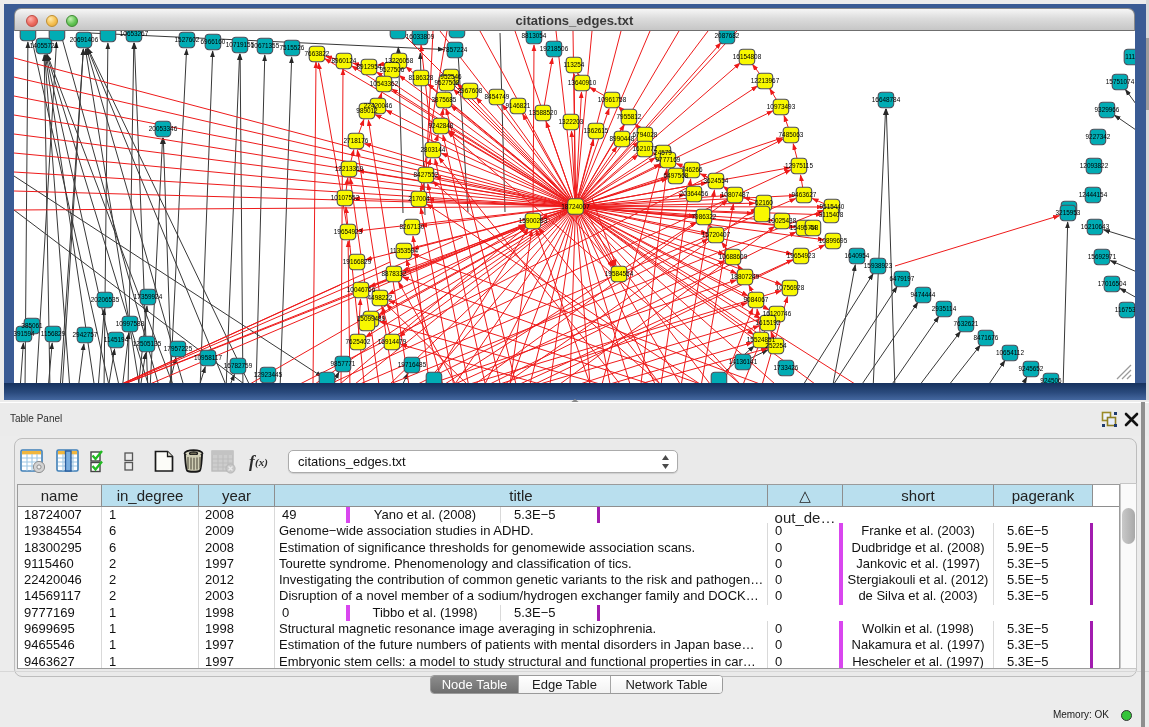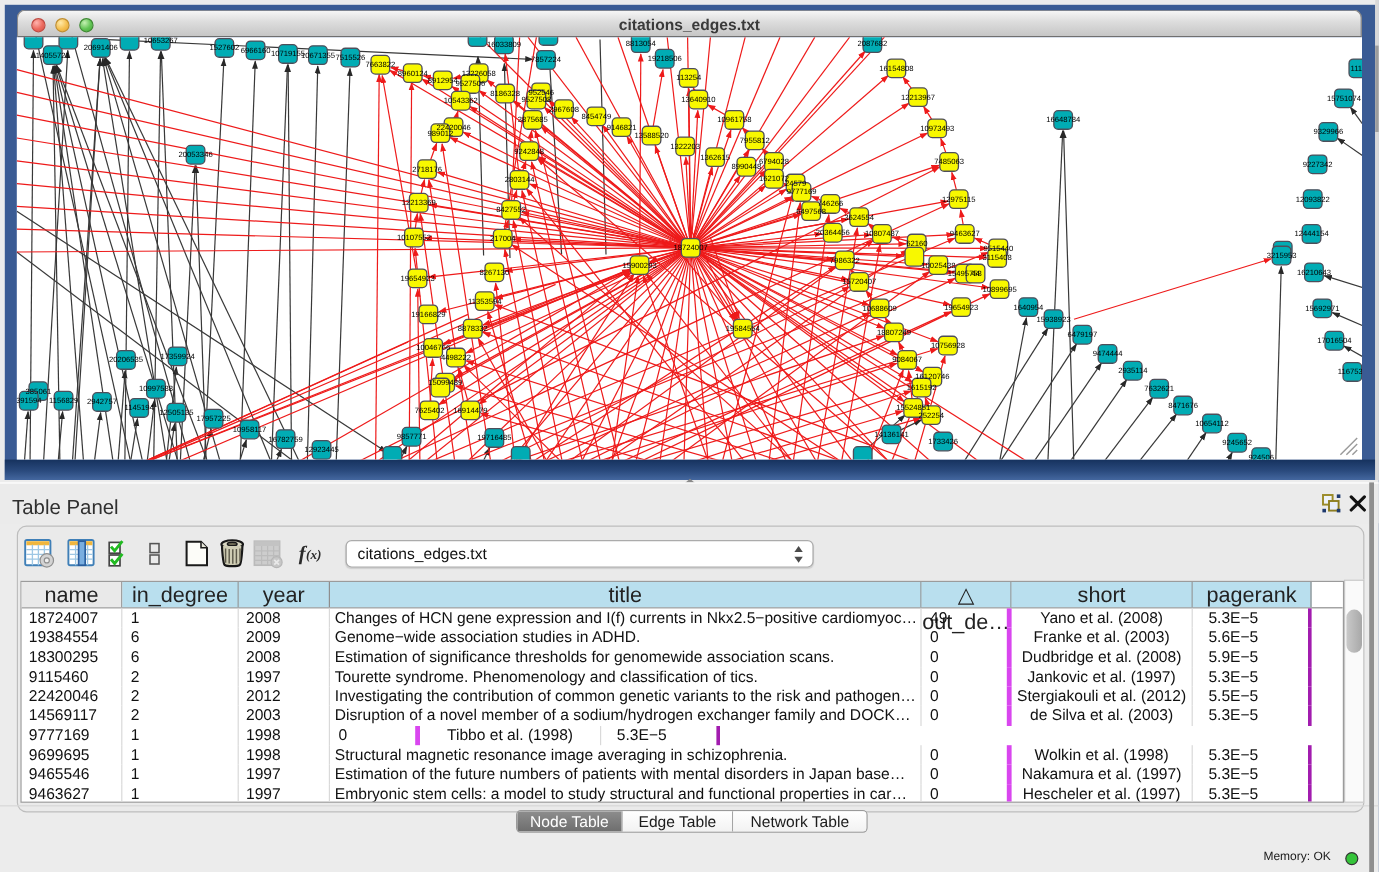--- a/index.html
+++ b/index.html
@@ -10,7 +10,7 @@
 .tl{position:absolute;top:6px;width:12px;height:12px;border-radius:50%}
 .title{position:absolute;top:4px;width:100%;text-align:center;font-size:13px;font-weight:bold;color:#3a3a3a}
 .tpbar{position:absolute;left:0;top:402px;width:1149px;height:34px;background:#ebebeb;border-top:1px solid #fff}
-.tptext{position:absolute;left:10px;top:10px;font-size:17px;color:#303030}
+.tptext{position:absolute;left:10px;top:10px;font-size:10px;color:#303030}
 .well{position:absolute;left:14px;top:438px;width:1123px;height:239px;border:1px solid #bdbdbd;border-radius:8px;background:#eaeaea}
 .combo{position:absolute;left:288px;top:450px;width:390px;height:23px;background:#fff;border:1px solid #ababab;border-radius:5px;font-size:13px;color:#111;line-height:21px;padding-left:9px;box-shadow:0 1px 1px rgba(0,0,0,.12)}
 .tablewrap{position:absolute;left:17px;top:484px;width:1103px;height:185px;background:#fff;border:1px solid #9b9b9b;overflow:hidden}

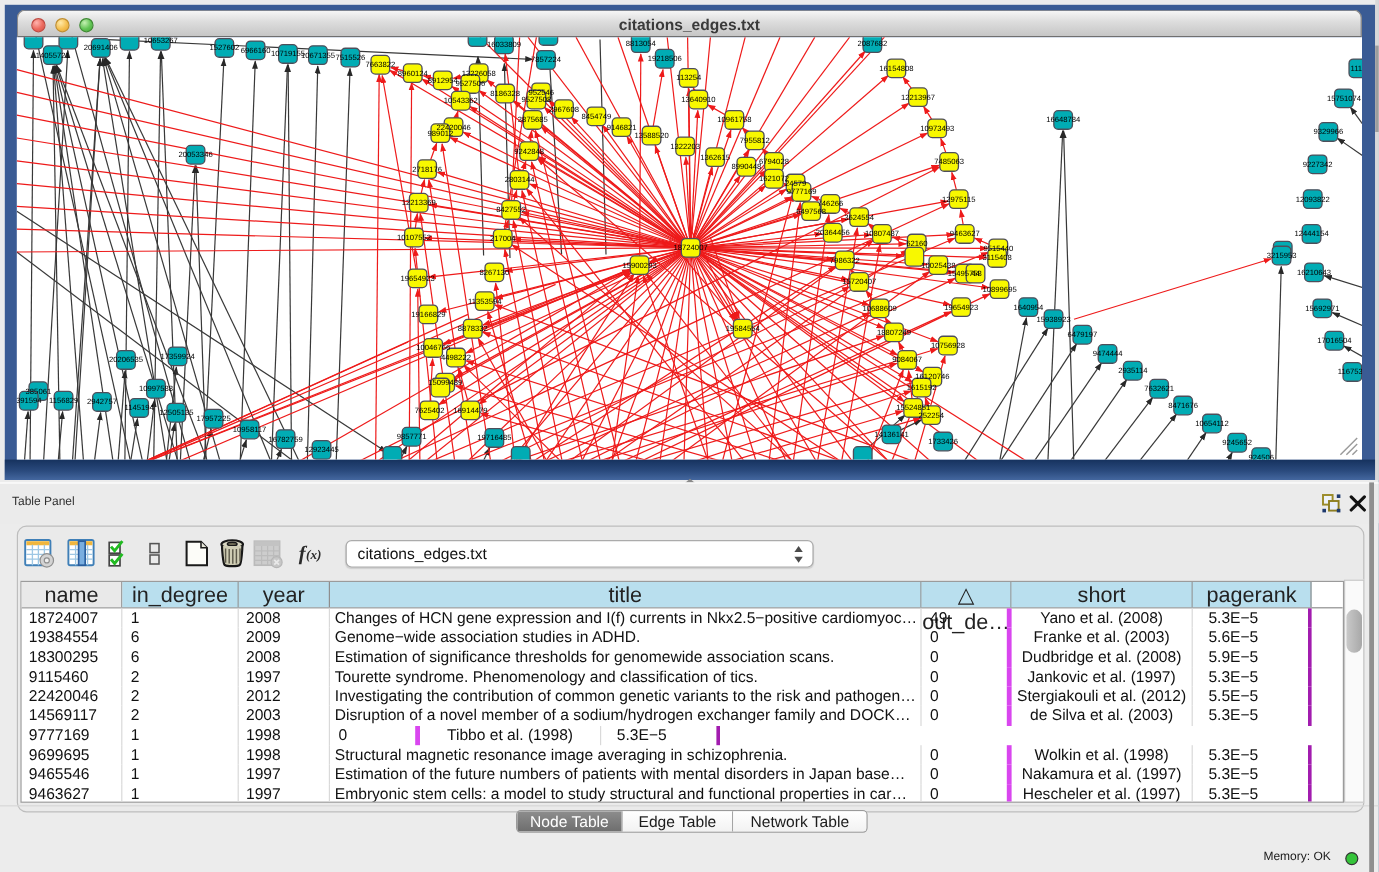--- a/index.html
+++ b/index.html
@@ -15,7 +15,7 @@
 .combo{position:absolute;left:288px;top:450px;width:390px;height:23px;background:#fff;border:1px solid #ababab;border-radius:5px;font-size:13px;color:#111;line-height:21px;padding-left:9px;box-shadow:0 1px 1px rgba(0,0,0,.12)}
 .tablewrap{position:absolute;left:17px;top:484px;width:1103px;height:185px;background:#fff;border:1px solid #9b9b9b;overflow:hidden}
 .th{display:flex;height:22px;border-bottom:1px solid #8e8e8e;background:#fff}
-.th .h{background:#b9dfee;border-right:1px solid #8e8e8e;font-size:18px;color:#222;text-align:center;line-height:22px;flex:none}
+.th .h{background:#b9dfee;border-right:1px solid #8e8e8e;font-size:15px;color:#222;text-align:center;line-height:22px;flex:none}
 .th .h0{background:#e9e9e9}
 .tr{display:flex;height:16.3px;font-size:13px;color:#111}
 .c{flex:none;overflow:hidden;white-space:nowrap;line-height:16.3px}

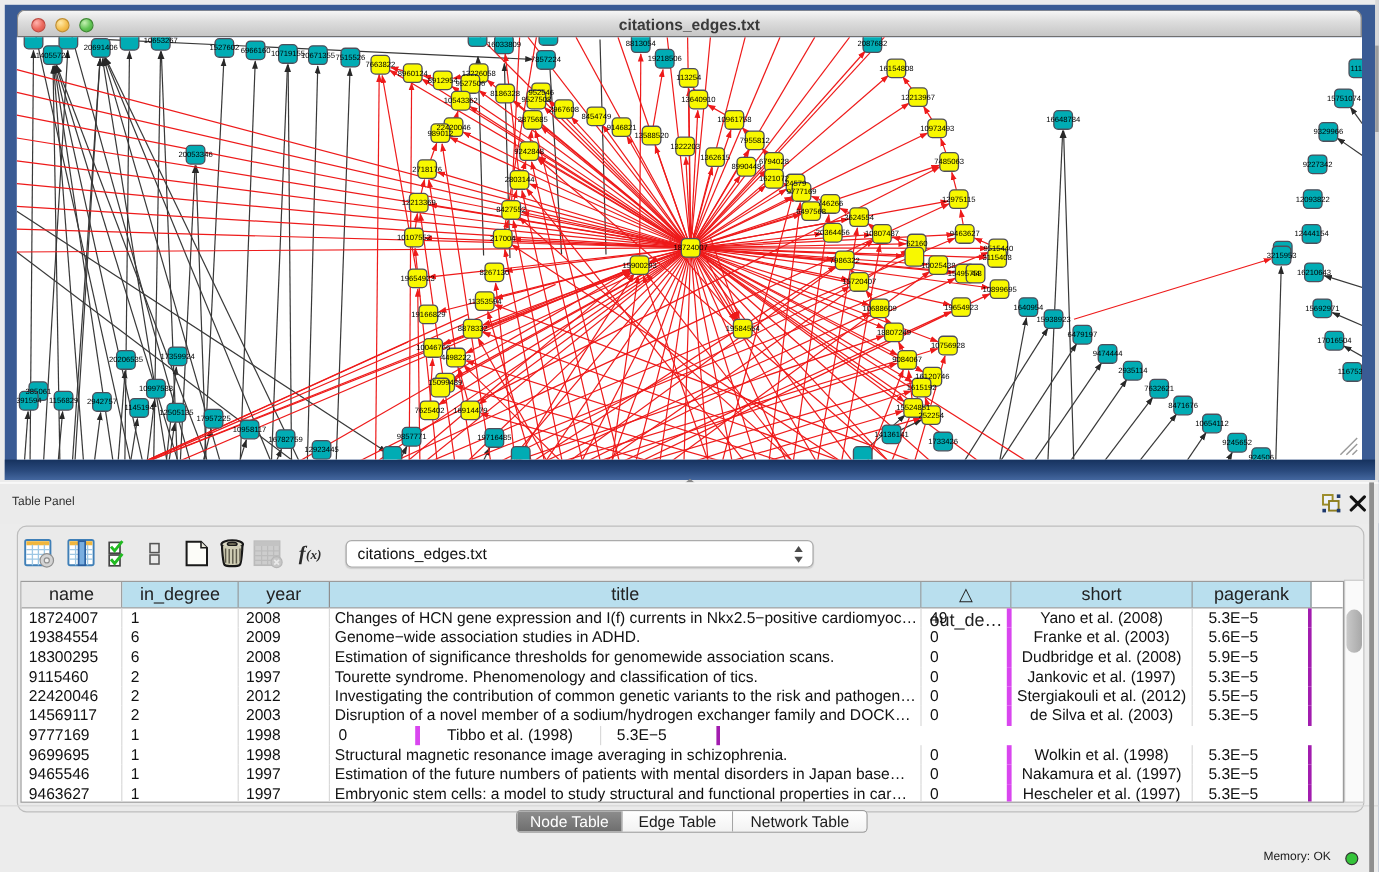--- a/index.html
+++ b/index.html
@@ -717,7 +717,6 @@
 <div class="c c0">18724007</div>
       <div class="c c1">1</div>
       <div class="c c2">2008</div>
-<div class="c c3">Changes of HCN gene expression and I(f) currents in Nkx2.5−positive cardiomyoc…</div>
       <div class="c c4">49</div>
       <div class="c c5">Yano et al. (2008)</div>
       <div class="c c6">5.3E−5</div>

